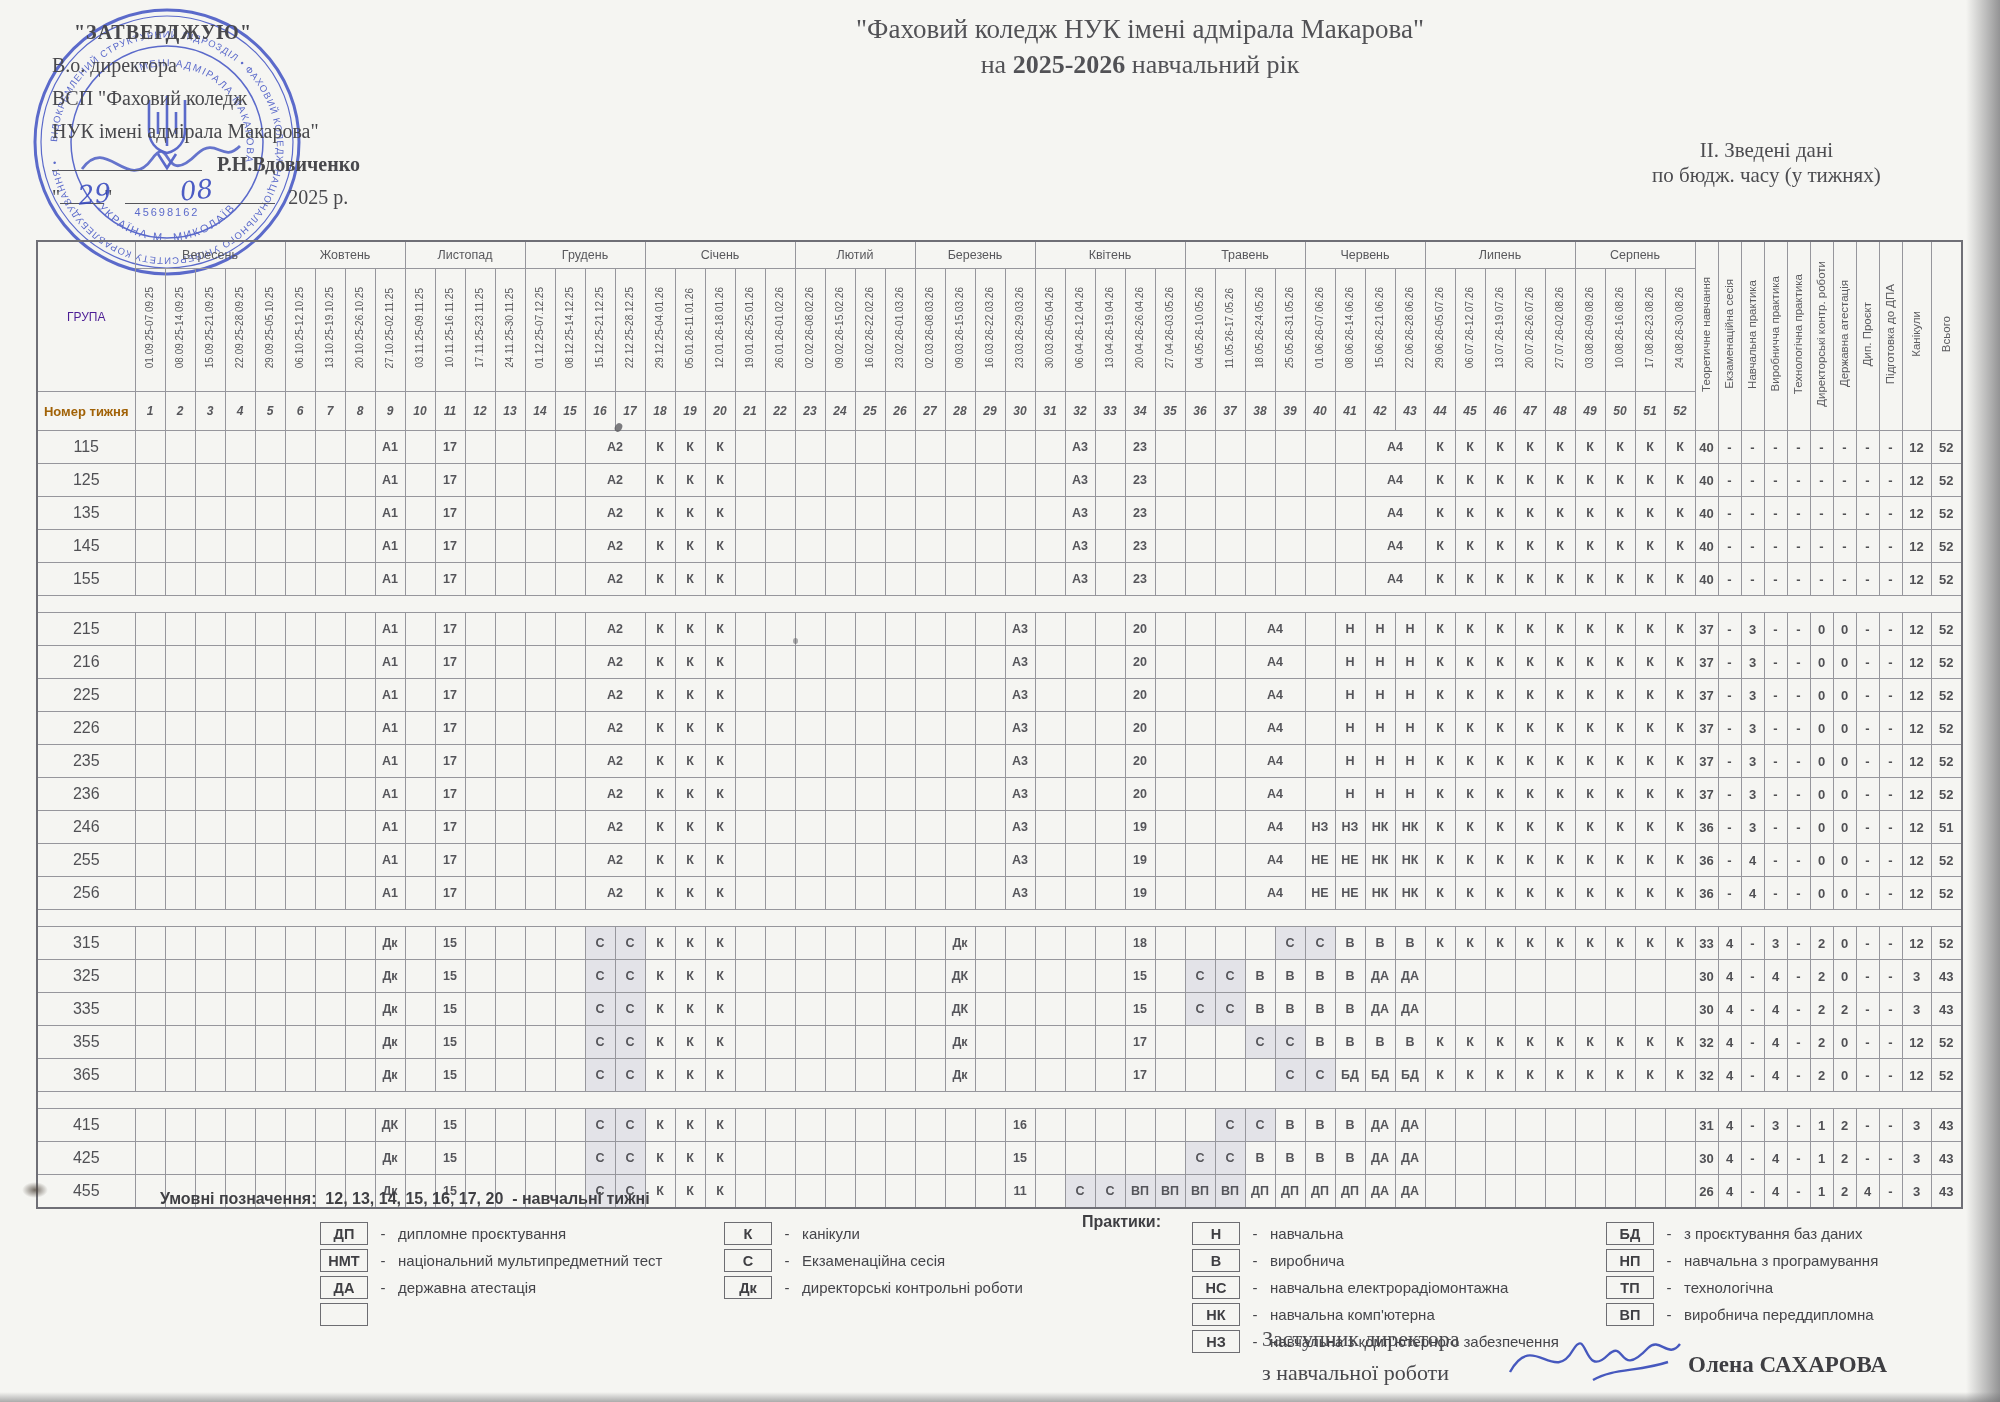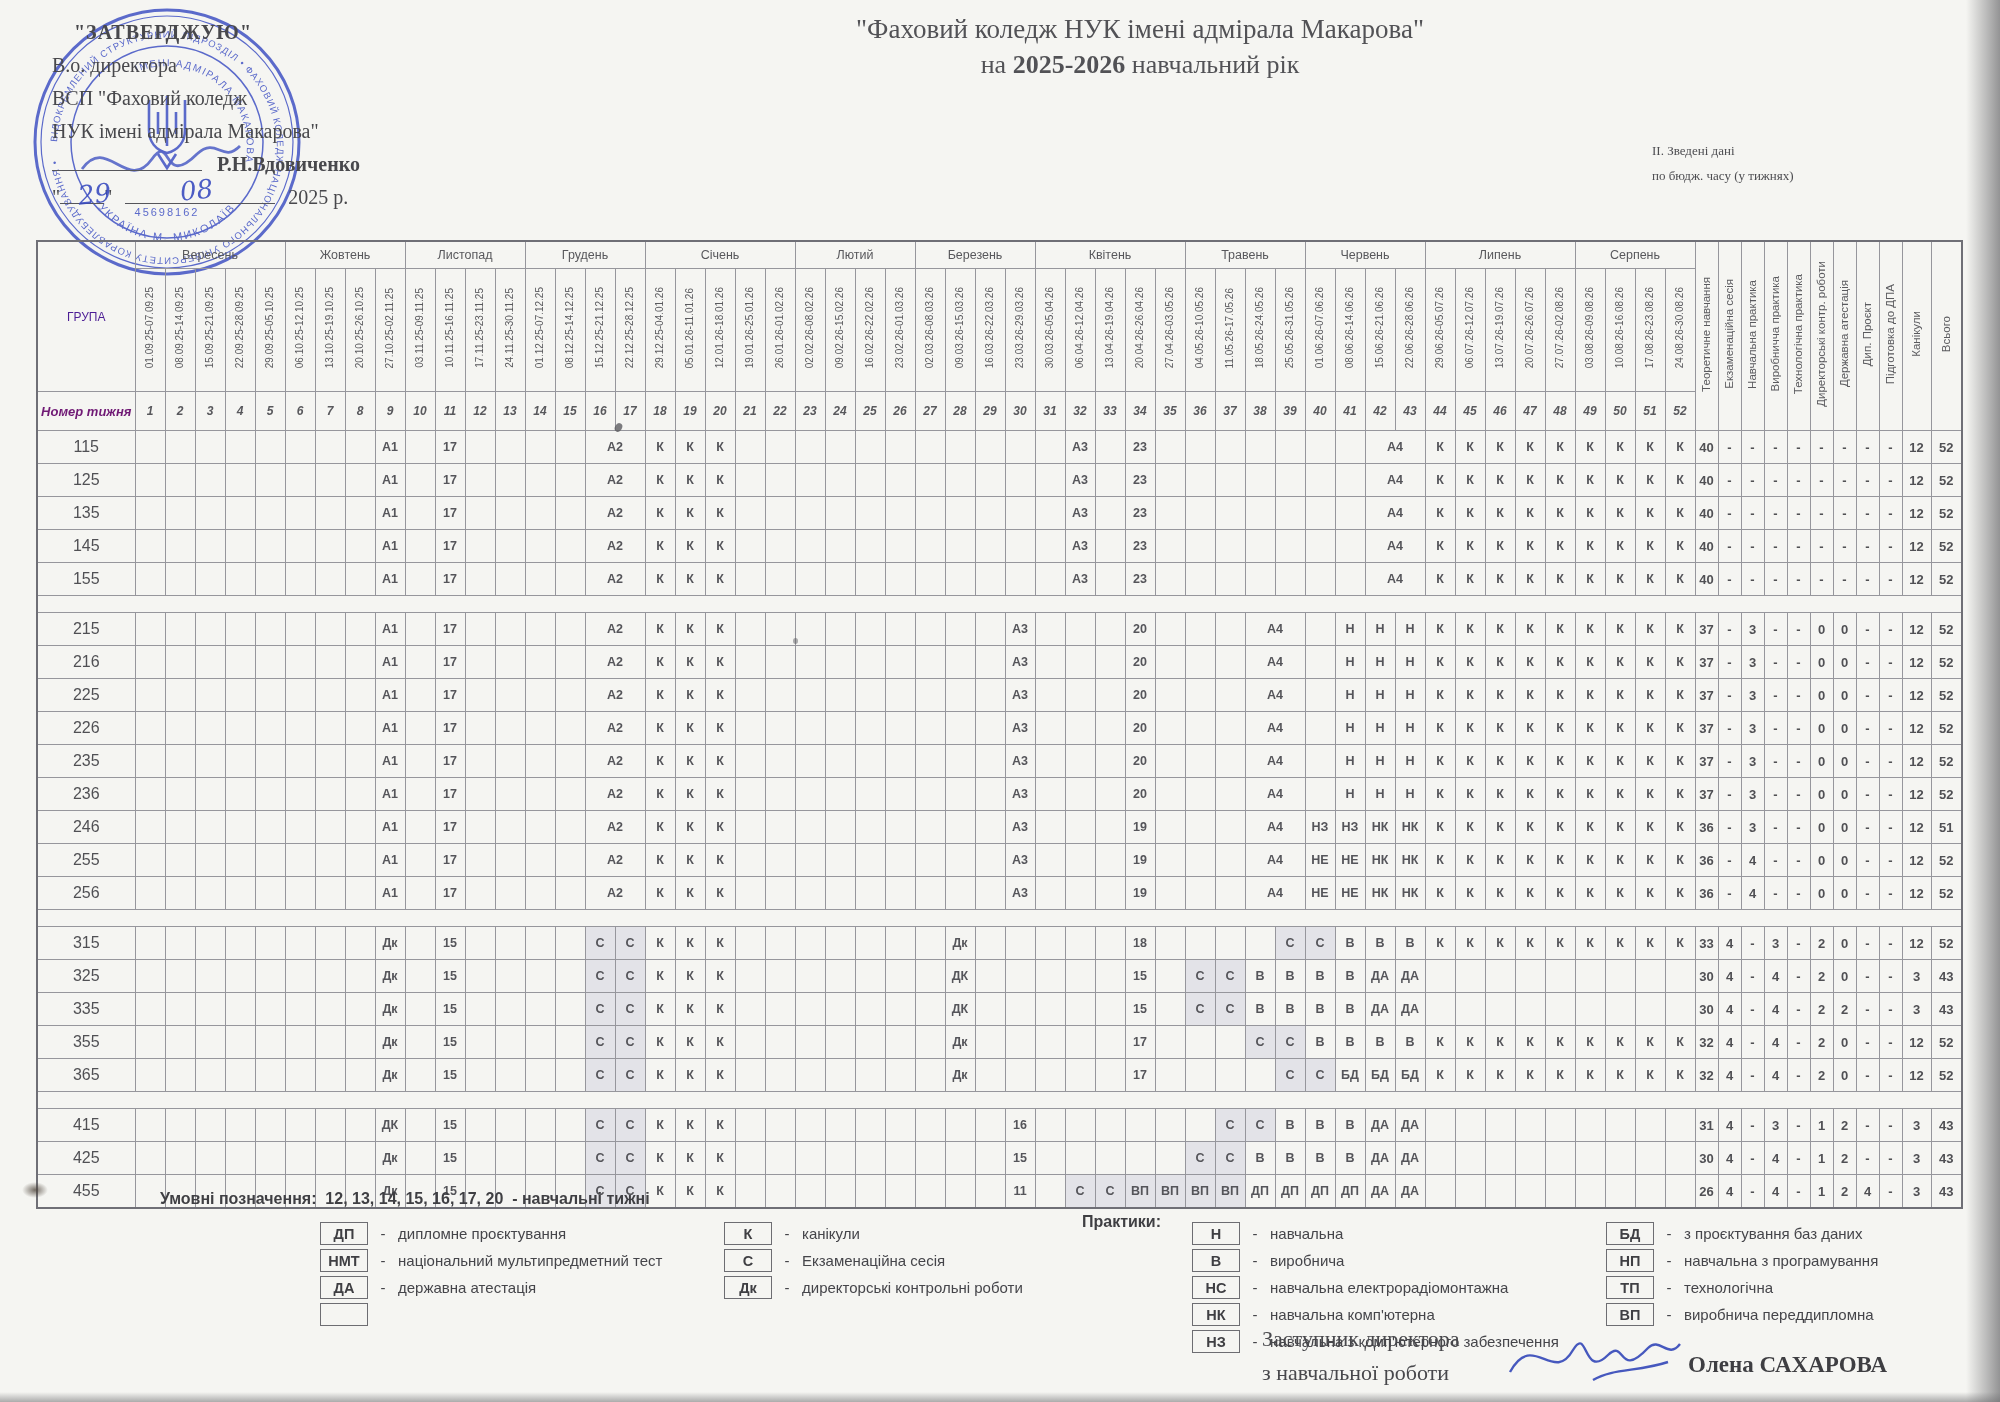--- a/index.html
+++ b/index.html
@@ -33,7 +33,7 @@
   .titleblock .t5 b{font-weight:bold;}
 
   .sidenote{position:absolute;left:1652px;top:138px;font-family:"Liberation Serif",serif;
-    font-size:13px;line-height:25px;color:#4c4c50;}
+    font-size:21px;line-height:25px;color:#4c4c50;text-align:center;}
 
   
   .stamp{position:absolute;left:12px;top:-6px;opacity:.85;}

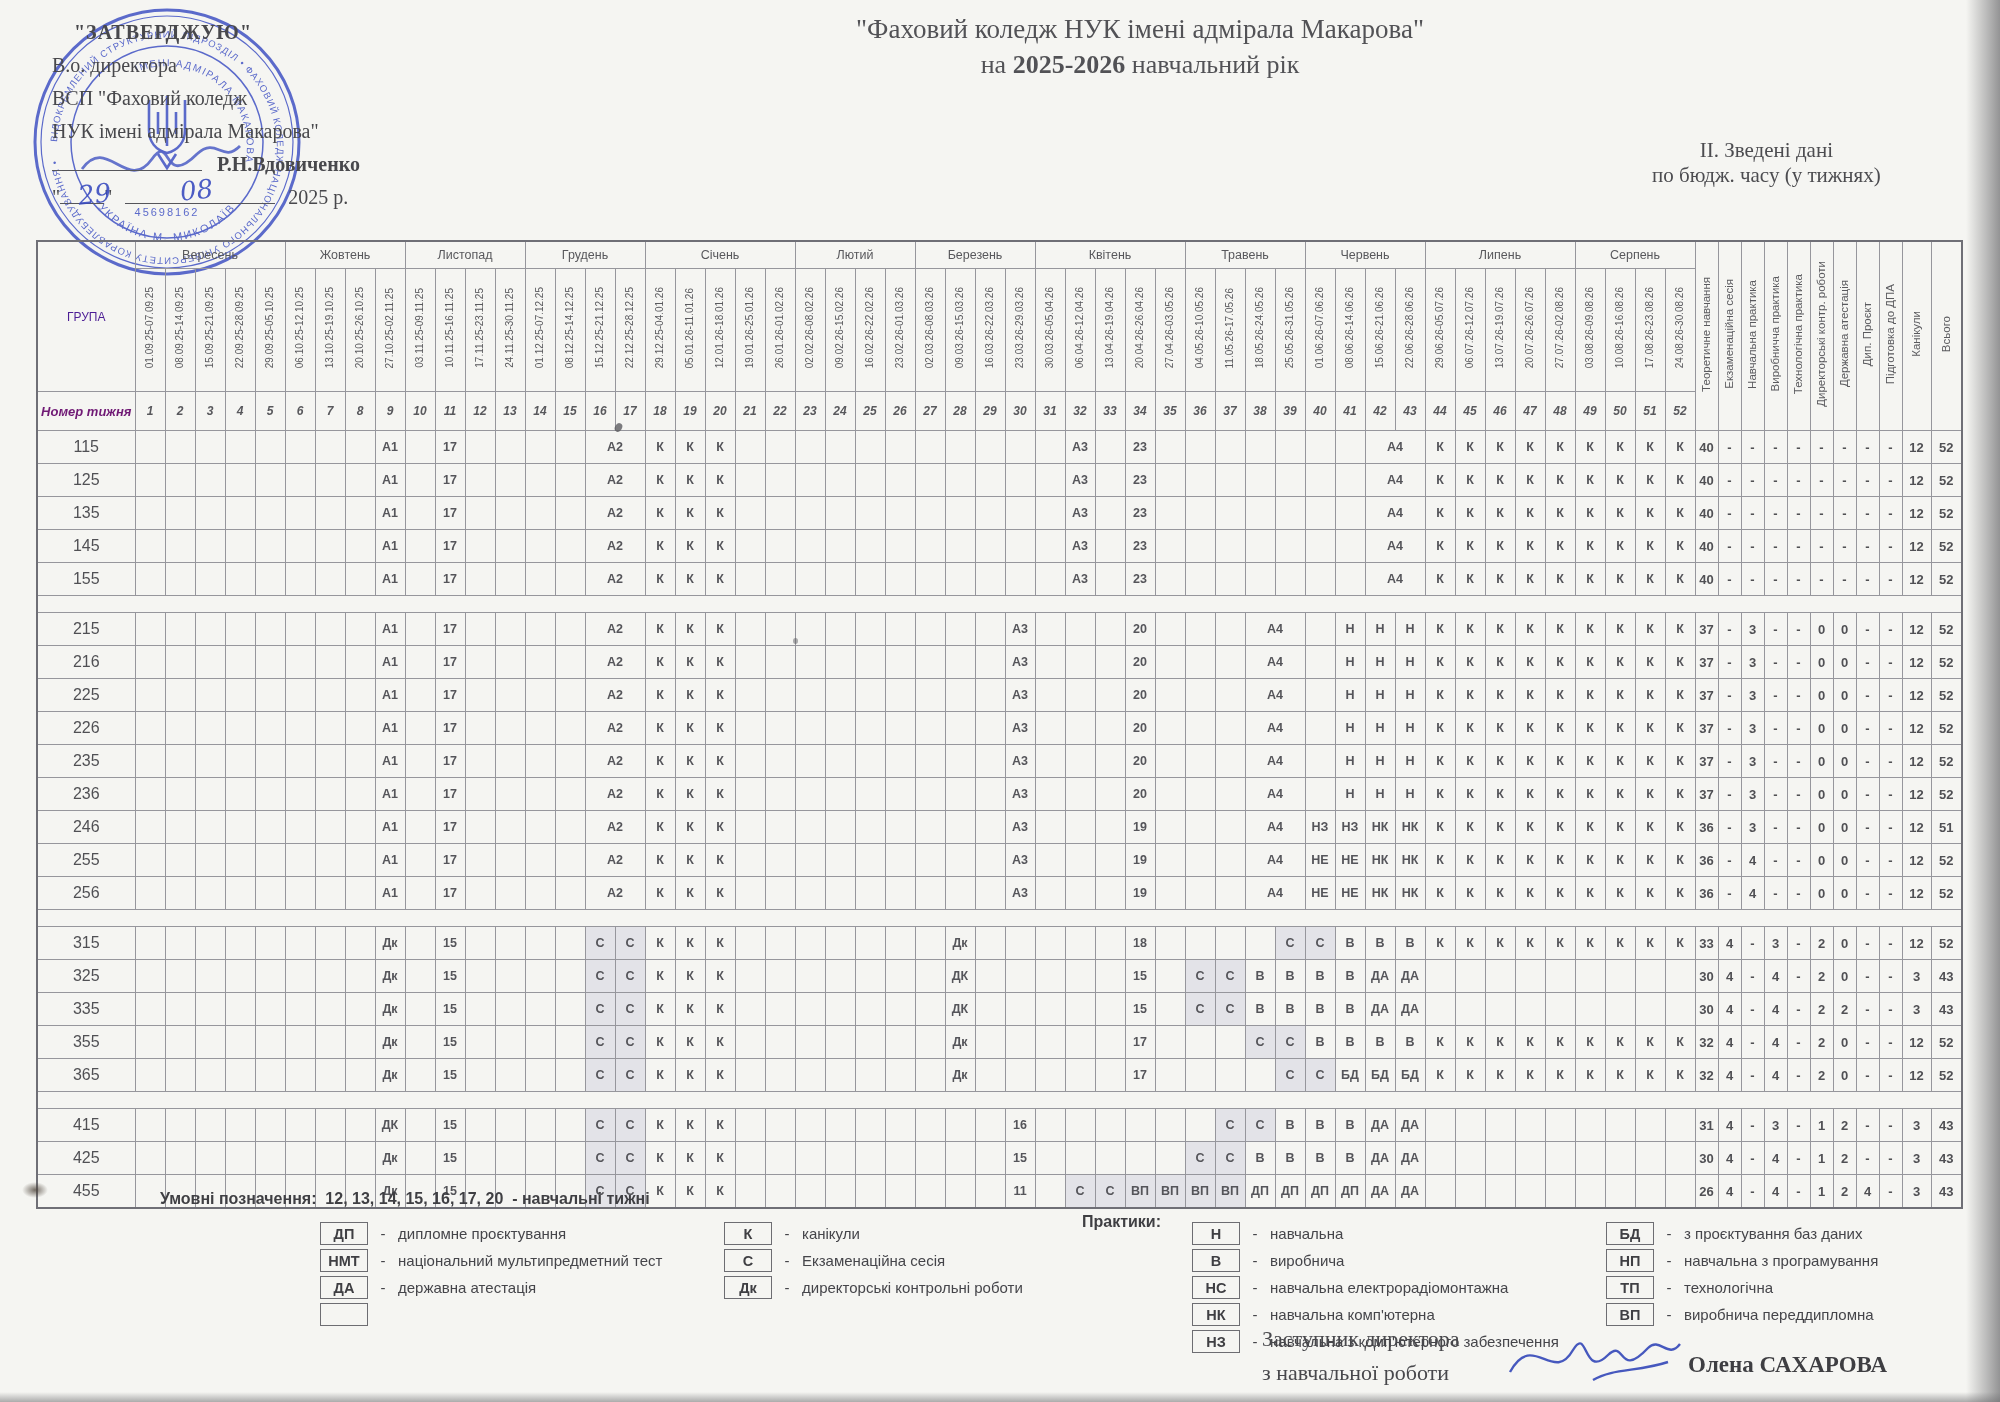--- a/index.html
+++ b/index.html
@@ -48,7 +48,7 @@
   th.grp{font-size:12px;font-weight:400;color:#4c1d95;}
   th.date{height:122px;}
   th.num{height:38px;font-style:italic;font-weight:600;font-size:12px;color:#58585c;}
-  th.numlbl{font-style:italic;font-weight:600;font-size:13px;color:#701a75;margin-left:48px;}
+  th.numlbl{font-weight:600;font-size:13px;color:#a16207;margin-left:48px;}
   .rot{writing-mode:vertical-rl;transform:rotate(180deg);white-space:nowrap;line-height:1.05;
     font-size:10px;font-weight:400;color:#5a5a5e;display:inline-block;}
   th.sum .rot{font-size:11.5px;}

